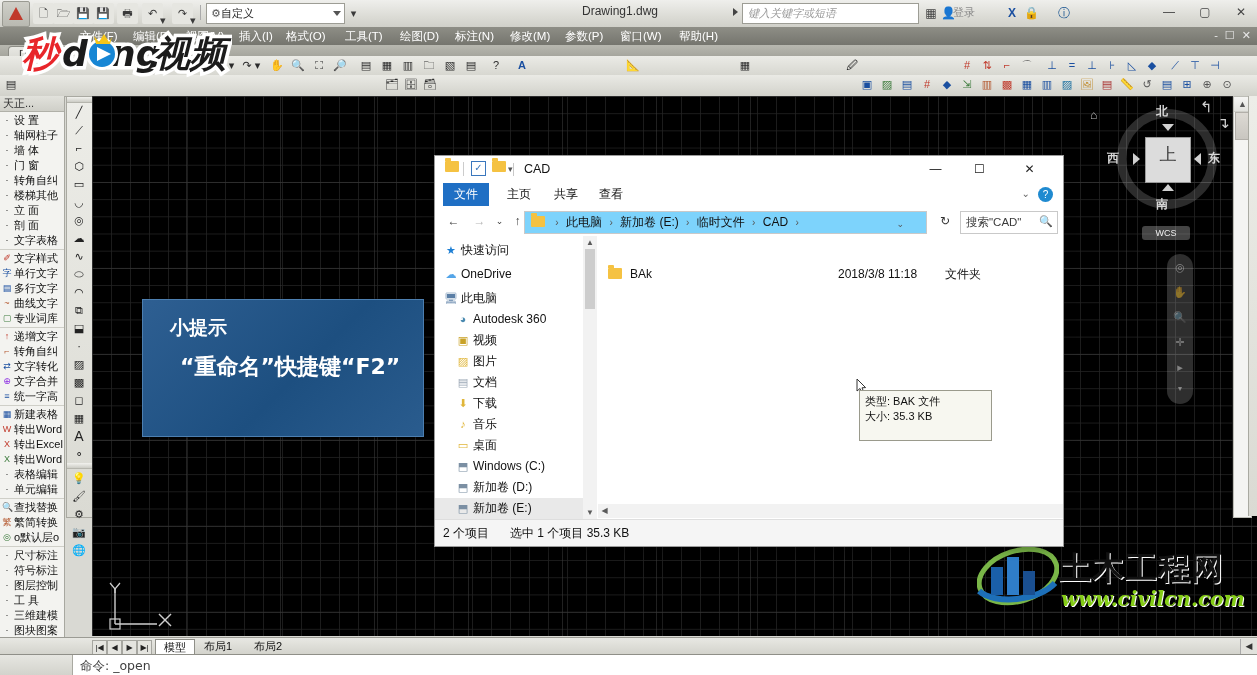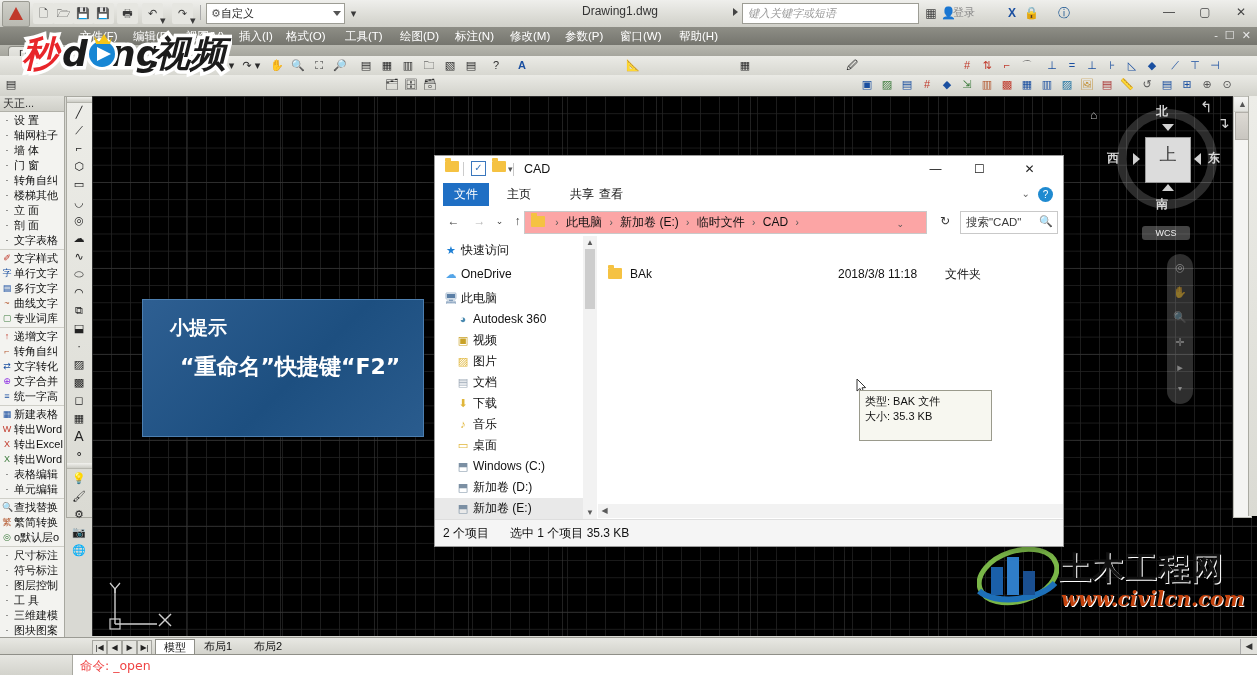--- a/index.html
+++ b/index.html
@@ -589,7 +589,7 @@
   <div id="ex-ribbontabs">
     <div class="rtab file" style="left:8px;">文件</div>
     <div class="rtab" style="left:61px;">主页</div>
-    <div class="rtab" style="left:124px;">共享</div>
+    <div class="rtab" style="left:108px;">共享</div>
     <div class="rtab" style="left:153px;">查看</div>
     <div id="ribbon-chev">⌄</div>
     <div id="ribbon-help">?</div>

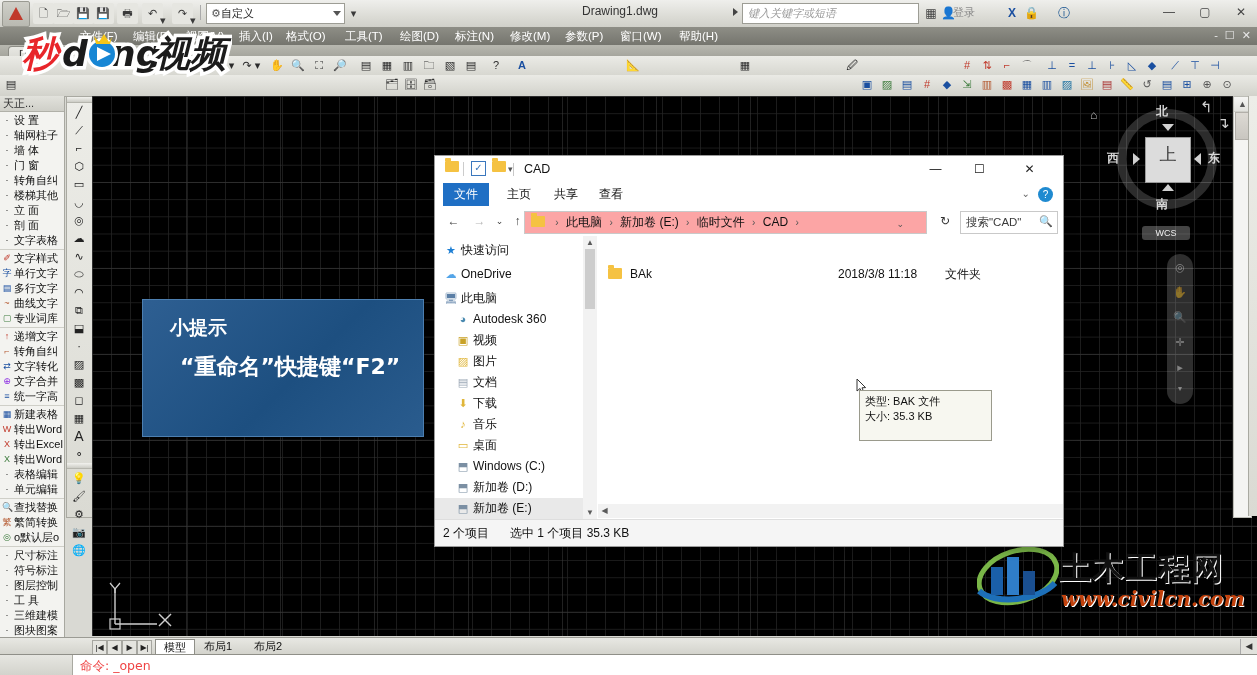--- a/index.html
+++ b/index.html
@@ -169,7 +169,7 @@
   #ex-addrbar{position:absolute;left:0;top:50px;width:628px;height:30px;background:#fff;}
   .navbtn{position:absolute;top:7px;width:17px;height:17px;text-align:center;line-height:17px;font-size:12px;color:#3a3a3a;}
   .navbtn.dis{color:#b7b7b7;}
-  #addr-field{position:absolute;left:73px;top:5px;width:425px;height:21px;border:1px solid #c9c9c9;background:#fca5a5;}
+  #addr-field{position:absolute;left:73px;top:5px;width:425px;height:21px;border:1px solid #c9c9c9;background:#7dd3fc;}
   #crumbs{position:absolute;left:6px;top:2px;font-size:12px;color:#111;line-height:17px;white-space:nowrap;}
   .crumb{color:#111;}
   .csep{color:#555;margin:0 4px;font-size:10px;}

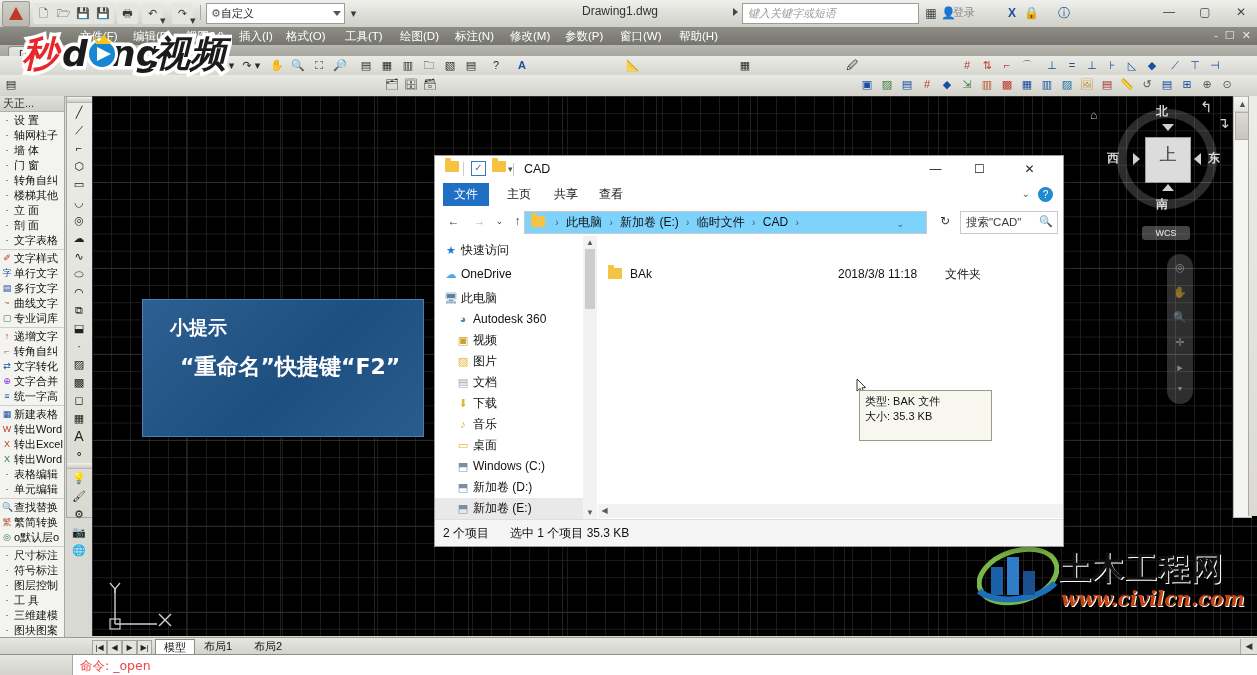--- a/index.html
+++ b/index.html
@@ -117,7 +117,7 @@
   #wm-civil-text{position:absolute;left:82px;top:8px;font-size:32px;font-weight:bold;color:#111;
     font-family:"DejaVu Sans","Liberation Sans",sans-serif;letter-spacing:1px;
     text-shadow:1px 1px 0 #fff;}
-  #wm-civil-url{position:absolute;left:84px;top:48px;font-size:20px;font-style:italic;font-weight:bold;color:#c2410c;
+  #wm-civil-url{position:absolute;left:84px;top:48px;font-size:20px;font-style:italic;font-weight:bold;color:#84cc16;
     font-family:"DejaVu Serif","Liberation Serif",serif;text-shadow:1px 1px 0 #fff;}
   #wm-civil-mark{position:absolute;left:0;top:4px;width:82px;height:66px;}
 

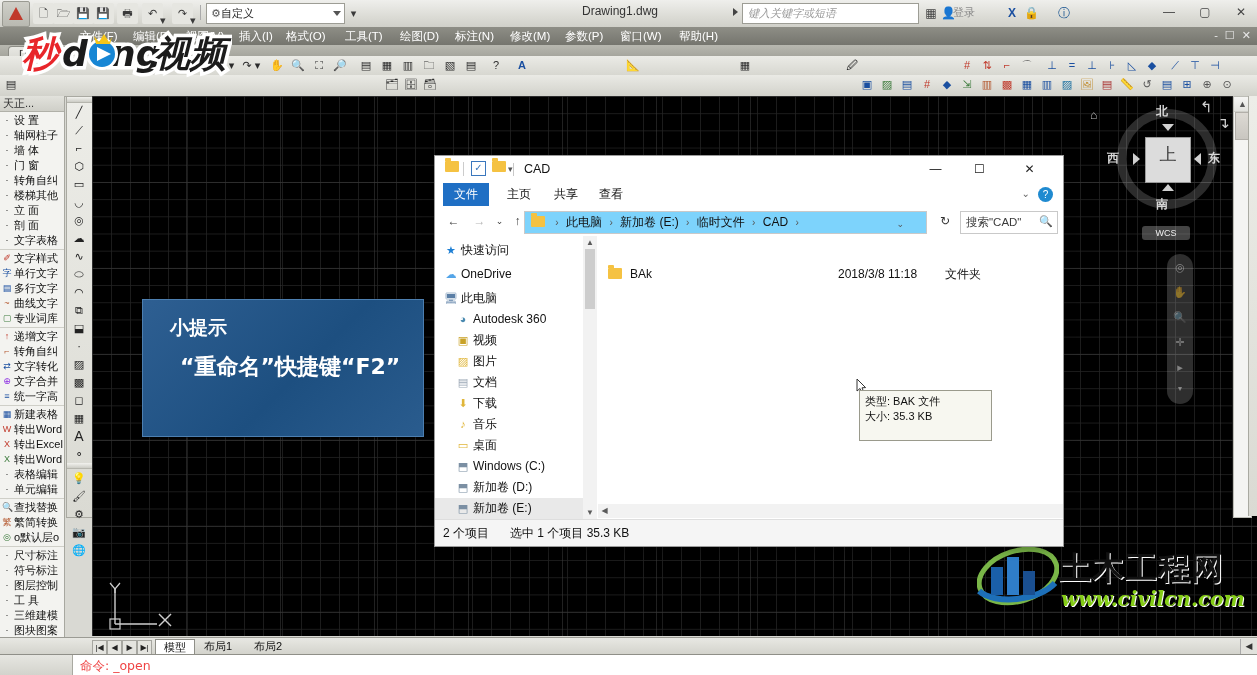--- a/index.html
+++ b/index.html
@@ -145,7 +145,7 @@
   #cmdline{position:absolute;left:0;top:654px;width:1257px;height:21px;background:#fff;border-top:1px solid #8f8f88;}
   #cmd-gutter{position:absolute;left:0;top:0;width:72px;height:21px;background:linear-gradient(#e6e6e1,#d2d2cb);
     border-right:1px solid #a9a9a1;}
-  #cmd-text{position:absolute;left:80px;top:3px;font-size:12.5px;color:#ef4444;font-family:"DejaVu Sans","Liberation Sans",sans-serif;}
+  #cmd-text{position:absolute;left:80px;top:3px;font-size:12.5px;color:#404040;font-family:"DejaVu Sans","Liberation Sans",sans-serif;}
 
   
   #wm-miao{position:absolute;left:22px;top:28px;width:210px;height:50px;}

